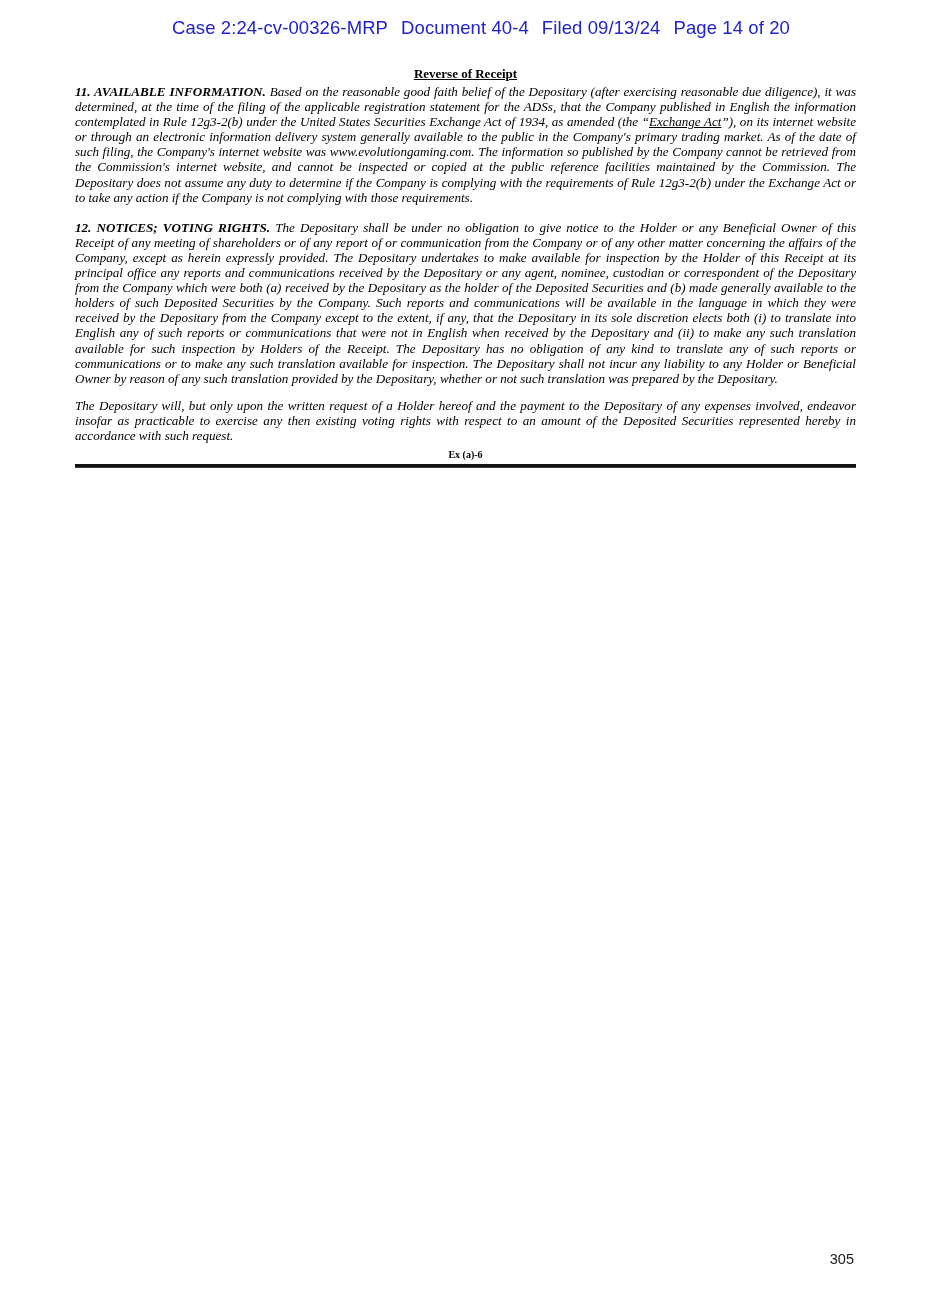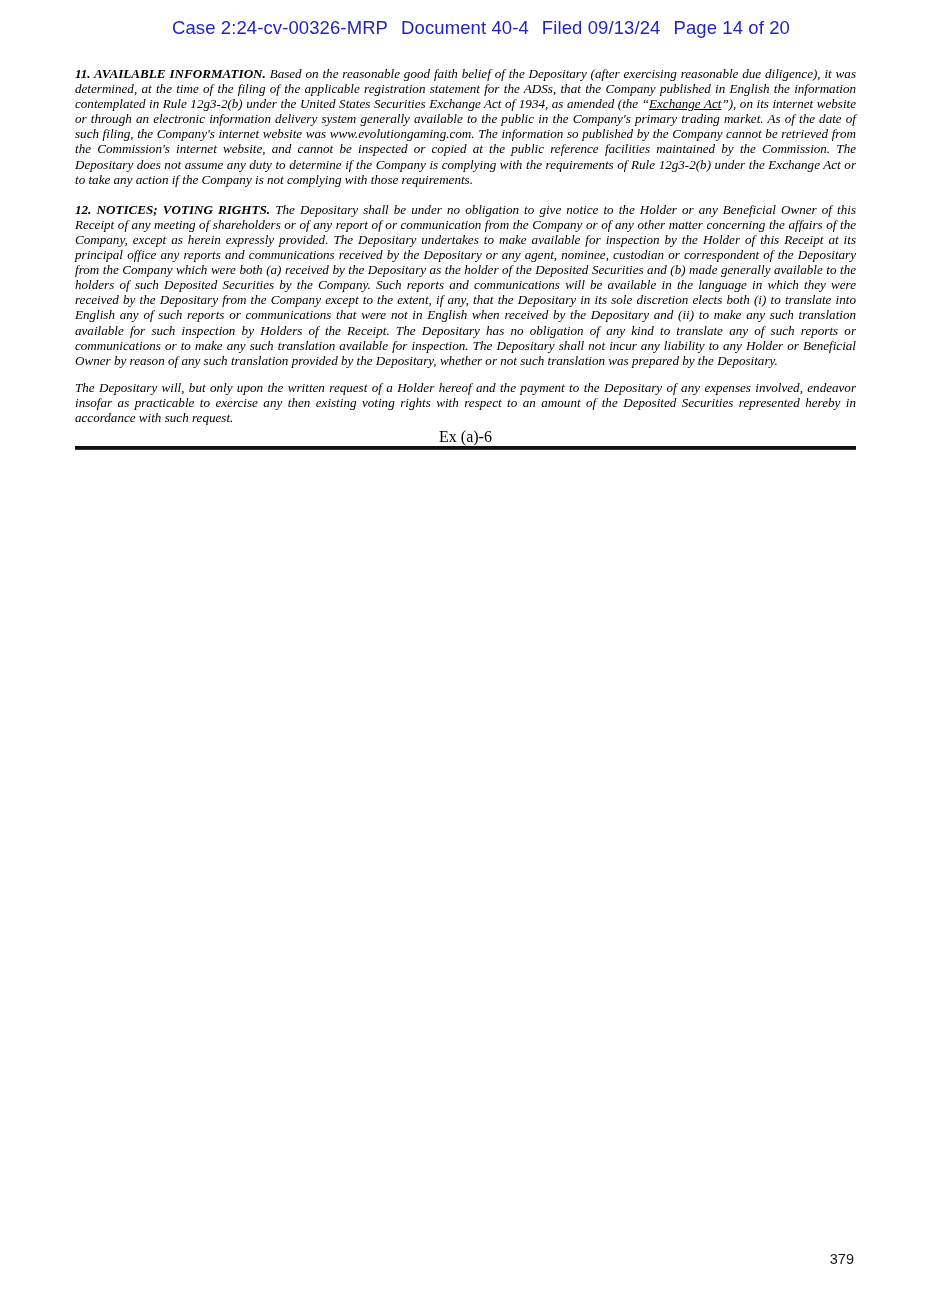--- a/index.html
+++ b/index.html
@@ -115,6 +115,7 @@
 
 <div class="doc">
 
+  <div class="doc-title">Reverse of Receipt</div>
 
   <p class="body-para"><span class="run-bold">11. AVAILABLE INFORMATION.</span><span> Based on the reasonable good faith belief of the Depositary (after exercising reasonable due diligence), it was determined, at the time of the filing of the applicable registration statement for the ADSs, that the Company published in English the information contemplated in Rule 12g3-2(b) under the United States Securities Exchange Act of 1934, as amended (the “</span><span class="run-underline">Exchange Act</span><span>”), on its internet website or through an electronic information delivery system generally available to the public in the Company's primary trading market. As of the date of such filing, the Company's internet website was www.evolutiongaming.com. The information so published by the Company cannot be retrieved from the Commission's internet website, and cannot be inspected or copied at the public reference facilities maintained by the Commission. The Depositary does not assume any duty to determine if the Company is complying with the requirements of Rule 12g3-2(b) under the Exchange Act or to take any action if the Company is not complying with those requirements.</span></p>
 

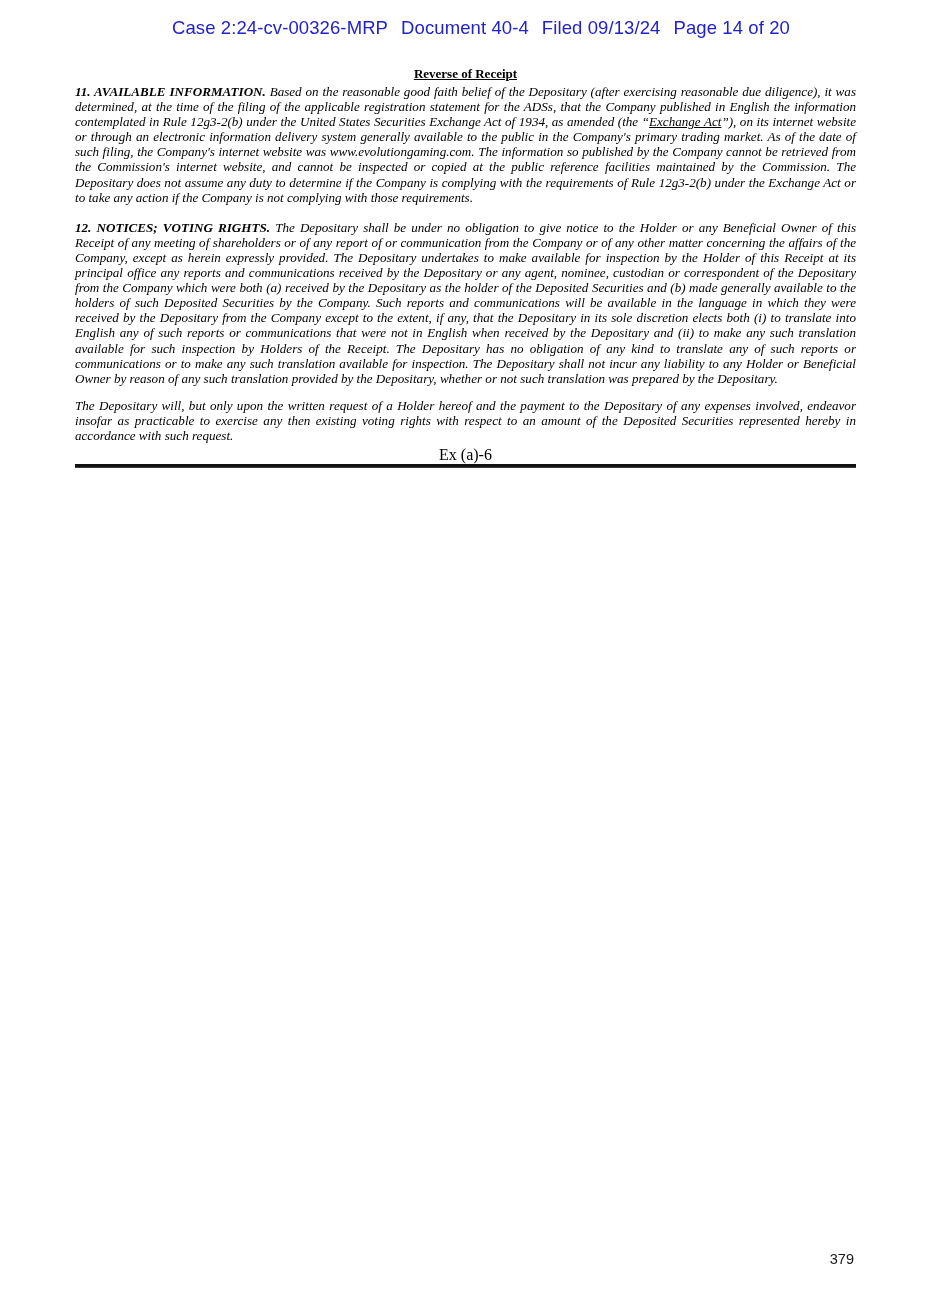--- a/index.html
+++ b/index.html
@@ -84,8 +84,9 @@
   .exhibit-footer {
     margin-top: 5px;
     text-align: center;
-    font-size: 16px;
+    font-size: 10px;
     line-height: 14px;
+    font-weight: bold;
   }
   .footer-rule {
     margin-top: 2px;

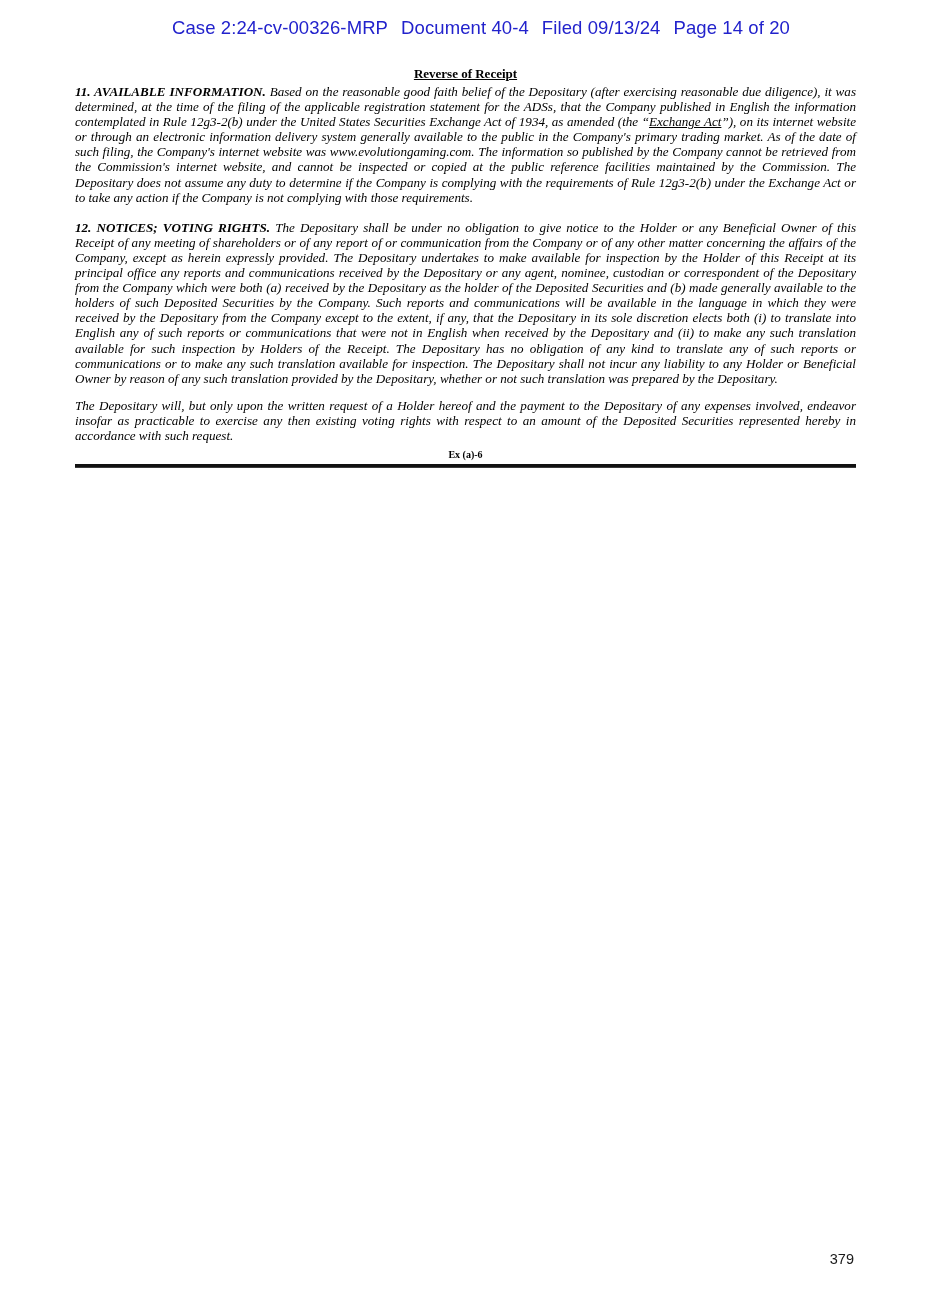--- a/index.html
+++ b/index.html
@@ -131,6 +131,6 @@
 
 </div>
 
-<div class="page-number">379</div>
+<div class="page-number">305</div>
 
 </body></html>

